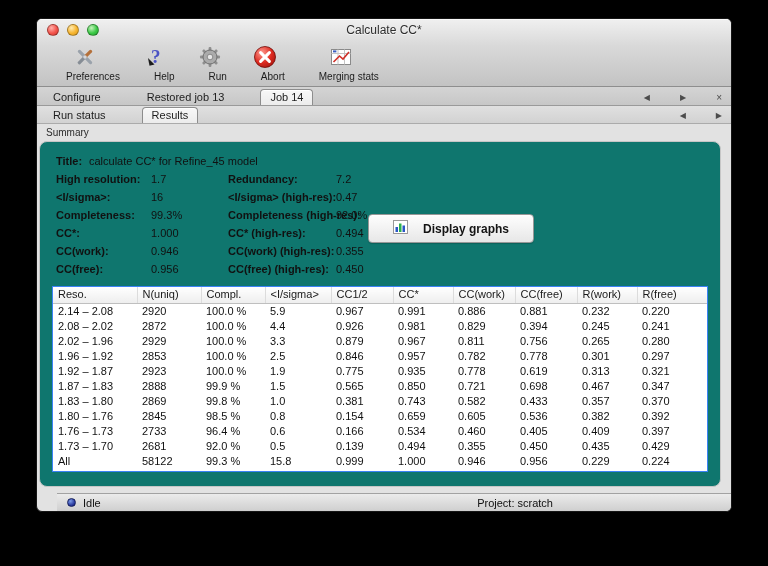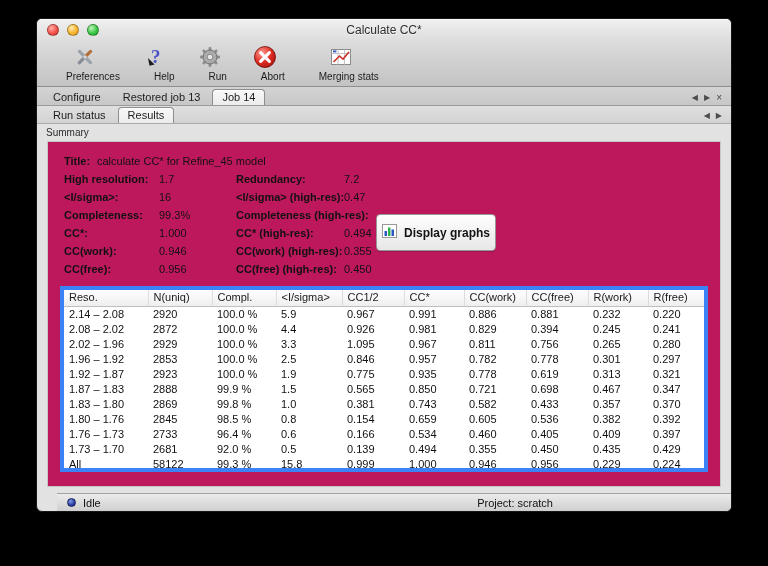--- a/index.html
+++ b/index.html
@@ -49,6 +49,7 @@
     padding:0 6px 0 6px; height:19px;
     background:linear-gradient(#d4d4d4,#c7c7c7);
     border-bottom:1px solid #9a9a9a;
+    gap:24px;
   }
   .tabbar.view { height:18px; background:linear-gradient(#e0e0e0,#d2d2d2); border-bottom:1px solid #ababab; }
   .tab {

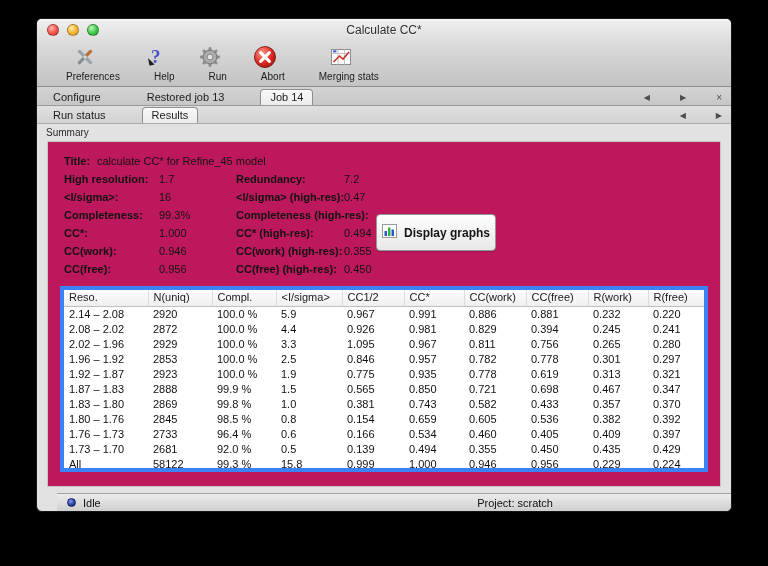--- a/index.html
+++ b/index.html
@@ -70,8 +70,8 @@
 
   
   .panel {
-    flex:1; position:relative; margin:1px 10px 6px 10px;
-    background:#be185d; border:1px solid #c6c6c6; border-radius:0;
+    flex:1; position:relative; margin:1px 10px 6px 2px;
+    background:#0f766e; border:1px solid #c6c6c6; border-radius:8px;
     display:flex; flex-direction:column; overflow:hidden;
   }
   .summary { flex:none; padding:10px 0 4px 16px; font-size:11px; color:#111; }

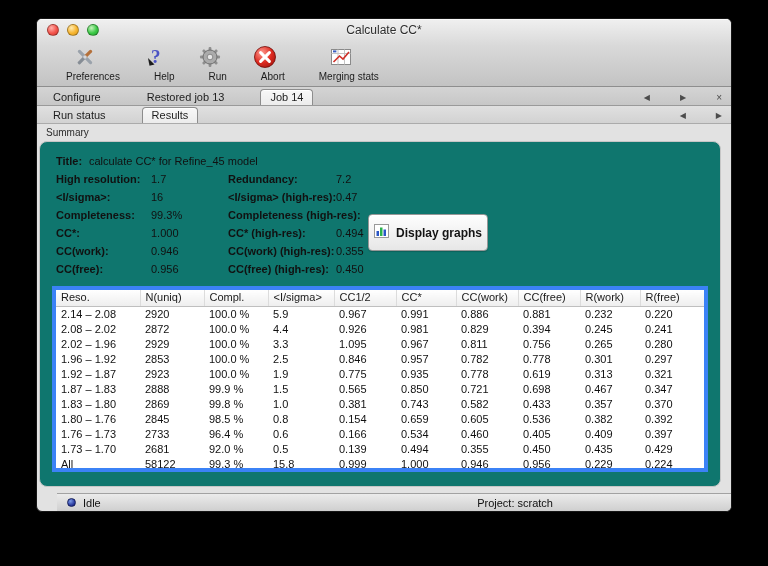--- a/index.html
+++ b/index.html
@@ -244,6 +244,7 @@
           <span class="c1 sum-label">Completeness:</span>
           <span class="c2 sum-value">99.3%</span>
           <span class="c3 sum-label">Completeness (high-res):</span>
+          <span class="c4 sum-value">92.0%</span>
         </div>
         <div class="sum-row">
           <span class="c1 sum-label">CC*:</span>

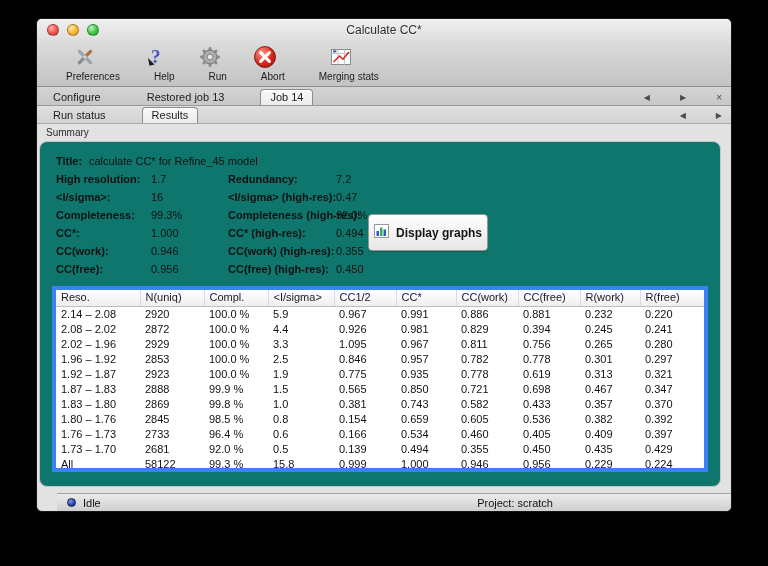--- a/index.html
+++ b/index.html
@@ -82,8 +82,8 @@
   .title-row .sum-label { width:33px; }
 
   .display-graphs {
-    position:absolute; left:328px; top:72px; height:37px;
-    display:flex; align-items:center; gap:7px; padding:0 5px;
+    position:absolute; left:328px; top:72px; height:29px;
+    display:flex; align-items:center; gap:15px; padding:0 24px;
     background:linear-gradient(#fefefe,#e7e7e7);
     border:1px solid #979797; border-radius:4px;
     box-shadow:0 1px 1px rgba(0,0,0,0.18), inset 0 1px 0 #fff;

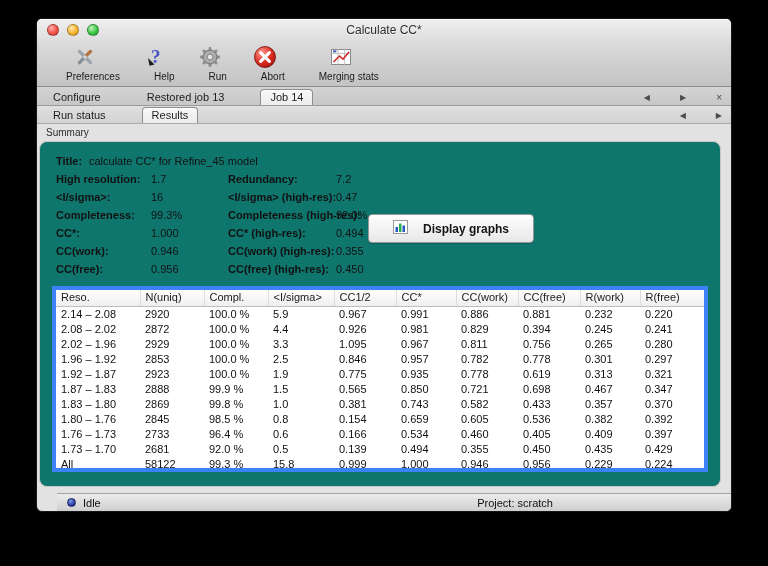--- a/index.html
+++ b/index.html
@@ -93,7 +93,7 @@
 
   .table-wrap {
     flex:1; margin:4px 12px 14px 12px;
-    background:#fff; border:4px solid #3b82f6; overflow:hidden;
+    background:#fff; border:1px solid #3b82f6; overflow:hidden;
   }
   table { width:100%; border-collapse:collapse; table-layout:fixed; font-size:11px; }
   thead th {

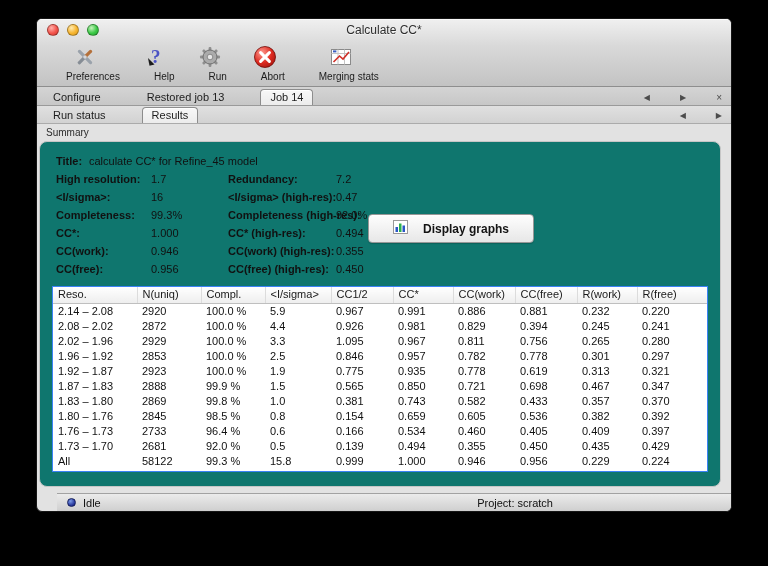--- a/index.html
+++ b/index.html
@@ -336,7 +336,7 @@
                 <td>2929</td>
                 <td>100.0 %</td>
                 <td>3.3</td>
-                <td>1.095</td>
+                <td>0.879</td>
                 <td>0.967</td>
                 <td>0.811</td>
                 <td>0.756</td>

